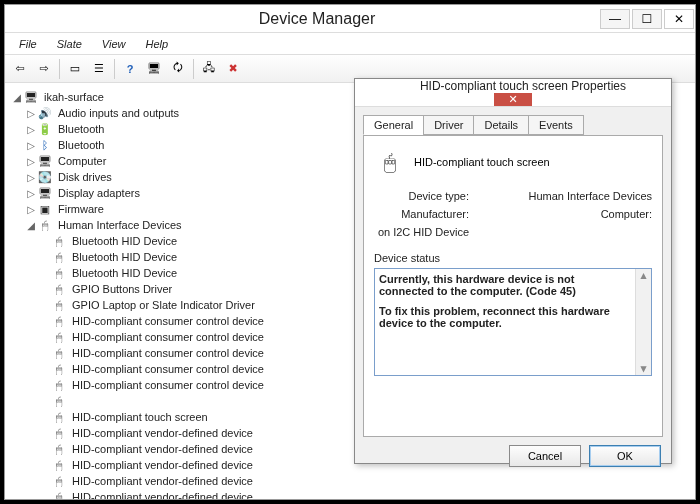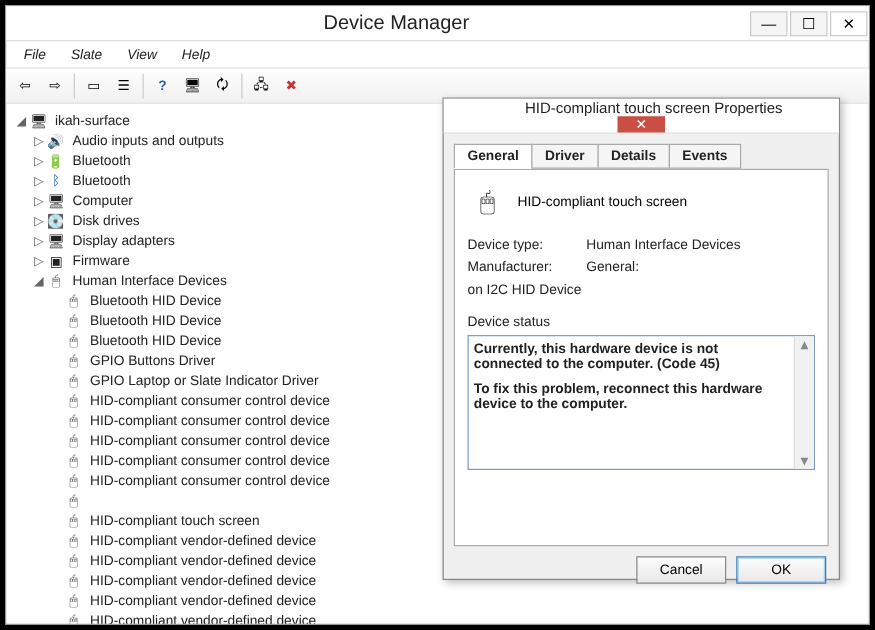--- a/index.html
+++ b/index.html
@@ -26,7 +26,7 @@
 .dlg-title { flex: 1; text-align: center; font-size: 12px; color: #222; padding-left: 20px; }
 .dlg-close { width: 38px; height: 24px; background: #c94f44; color: #fff; display: flex; align-items: center; justify-content: center; font-size: 14px; }
 .tabs { display: flex; margin: 8px 8px 0 8px; }
-.tab { padding: 3px 10px; border: 1px solid #aaa; background: #f5f5f5; margin-right: -1px; color: #222; font-weight: bold; }
+.tab { padding: 3px 10px; border: 1px solid #aaa; background: #f5f5f5; margin-right: -1px; color: #222; }
 .tab.active { background: #fff; border-bottom: 1px solid #fff; }
 .tab-panel { margin: 0 8px 8px 8px; border: 1px solid #aaa; background: #fff; height: 302px; padding: 10px; }
 .dev-header { display: flex; align-items: center; gap: 8px; margin-bottom: 12px; }

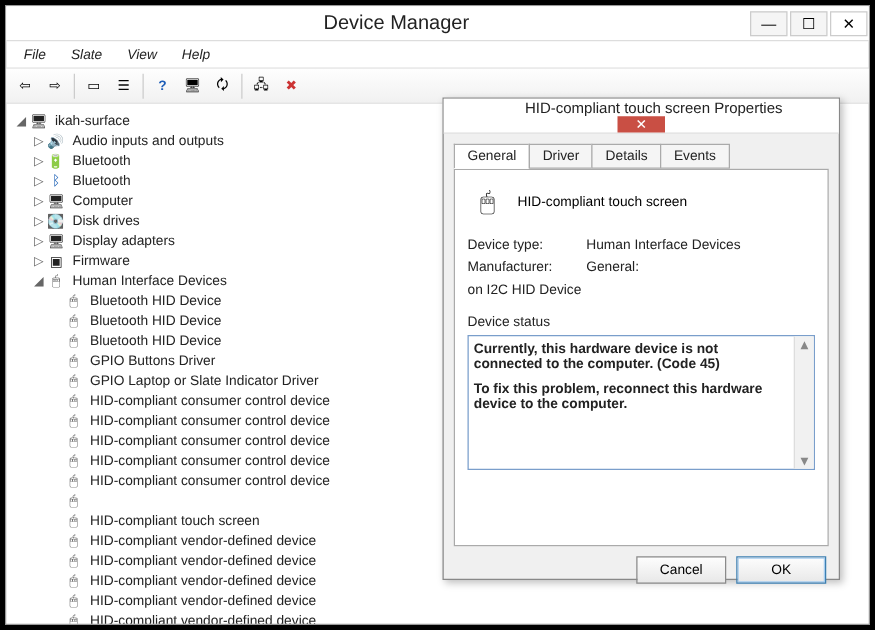--- a/index.html
+++ b/index.html
@@ -31,7 +31,7 @@
 .tab-panel { margin: 0 8px 8px 8px; border: 1px solid #aaa; background: #fff; height: 302px; padding: 10px; }
 .dev-header { display: flex; align-items: center; gap: 8px; margin-bottom: 12px; }
 .dev-icon { width: 32px; height: 32px; display: flex; align-items: center; justify-content: center; font-size: 20px; }
-.info-grid { display: grid; grid-template-columns: 95px 1fr; row-gap: 6px; margin-bottom: 14px; color: #222; }
+.info-grid { display: grid; grid-template-columns: 95px 1fr; row-gap: 6px; margin-bottom: 14px; color: #222; text-align: right; }
 .fieldset-label { color: #222; margin-bottom: 4px; }
 .status-box { width: 100%; height: 108px; border: 1px solid #7a9ecb; background: #fff; padding: 4px; font-size: 11px; color: #222; overflow-y: auto; position: relative; font-weight: bold; }
 .dlg-buttons { display: flex; justify-content: flex-end; gap: 8px; padding: 0 10px 8px 0; }

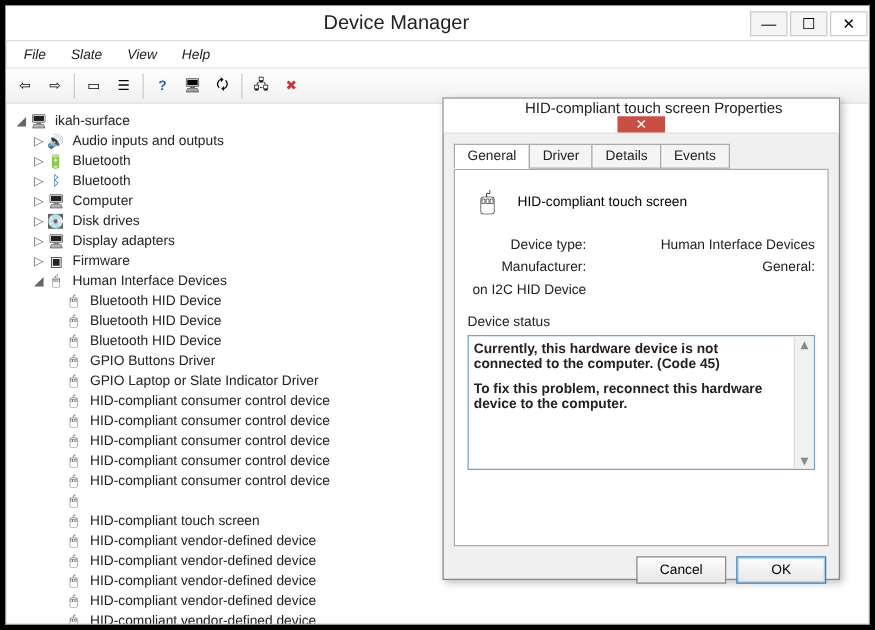--- a/index.html
+++ b/index.html
@@ -259,7 +259,7 @@
       <div>Device type:</div>
       <div>Human Interface Devices</div>
       <div>Manufacturer:</div>
-      <div>General:</div>
+      <div>Computer:</div>
       <div>on I2C HID Device</div>
     </div>
     <div class="fieldset-label">Device status</div>

